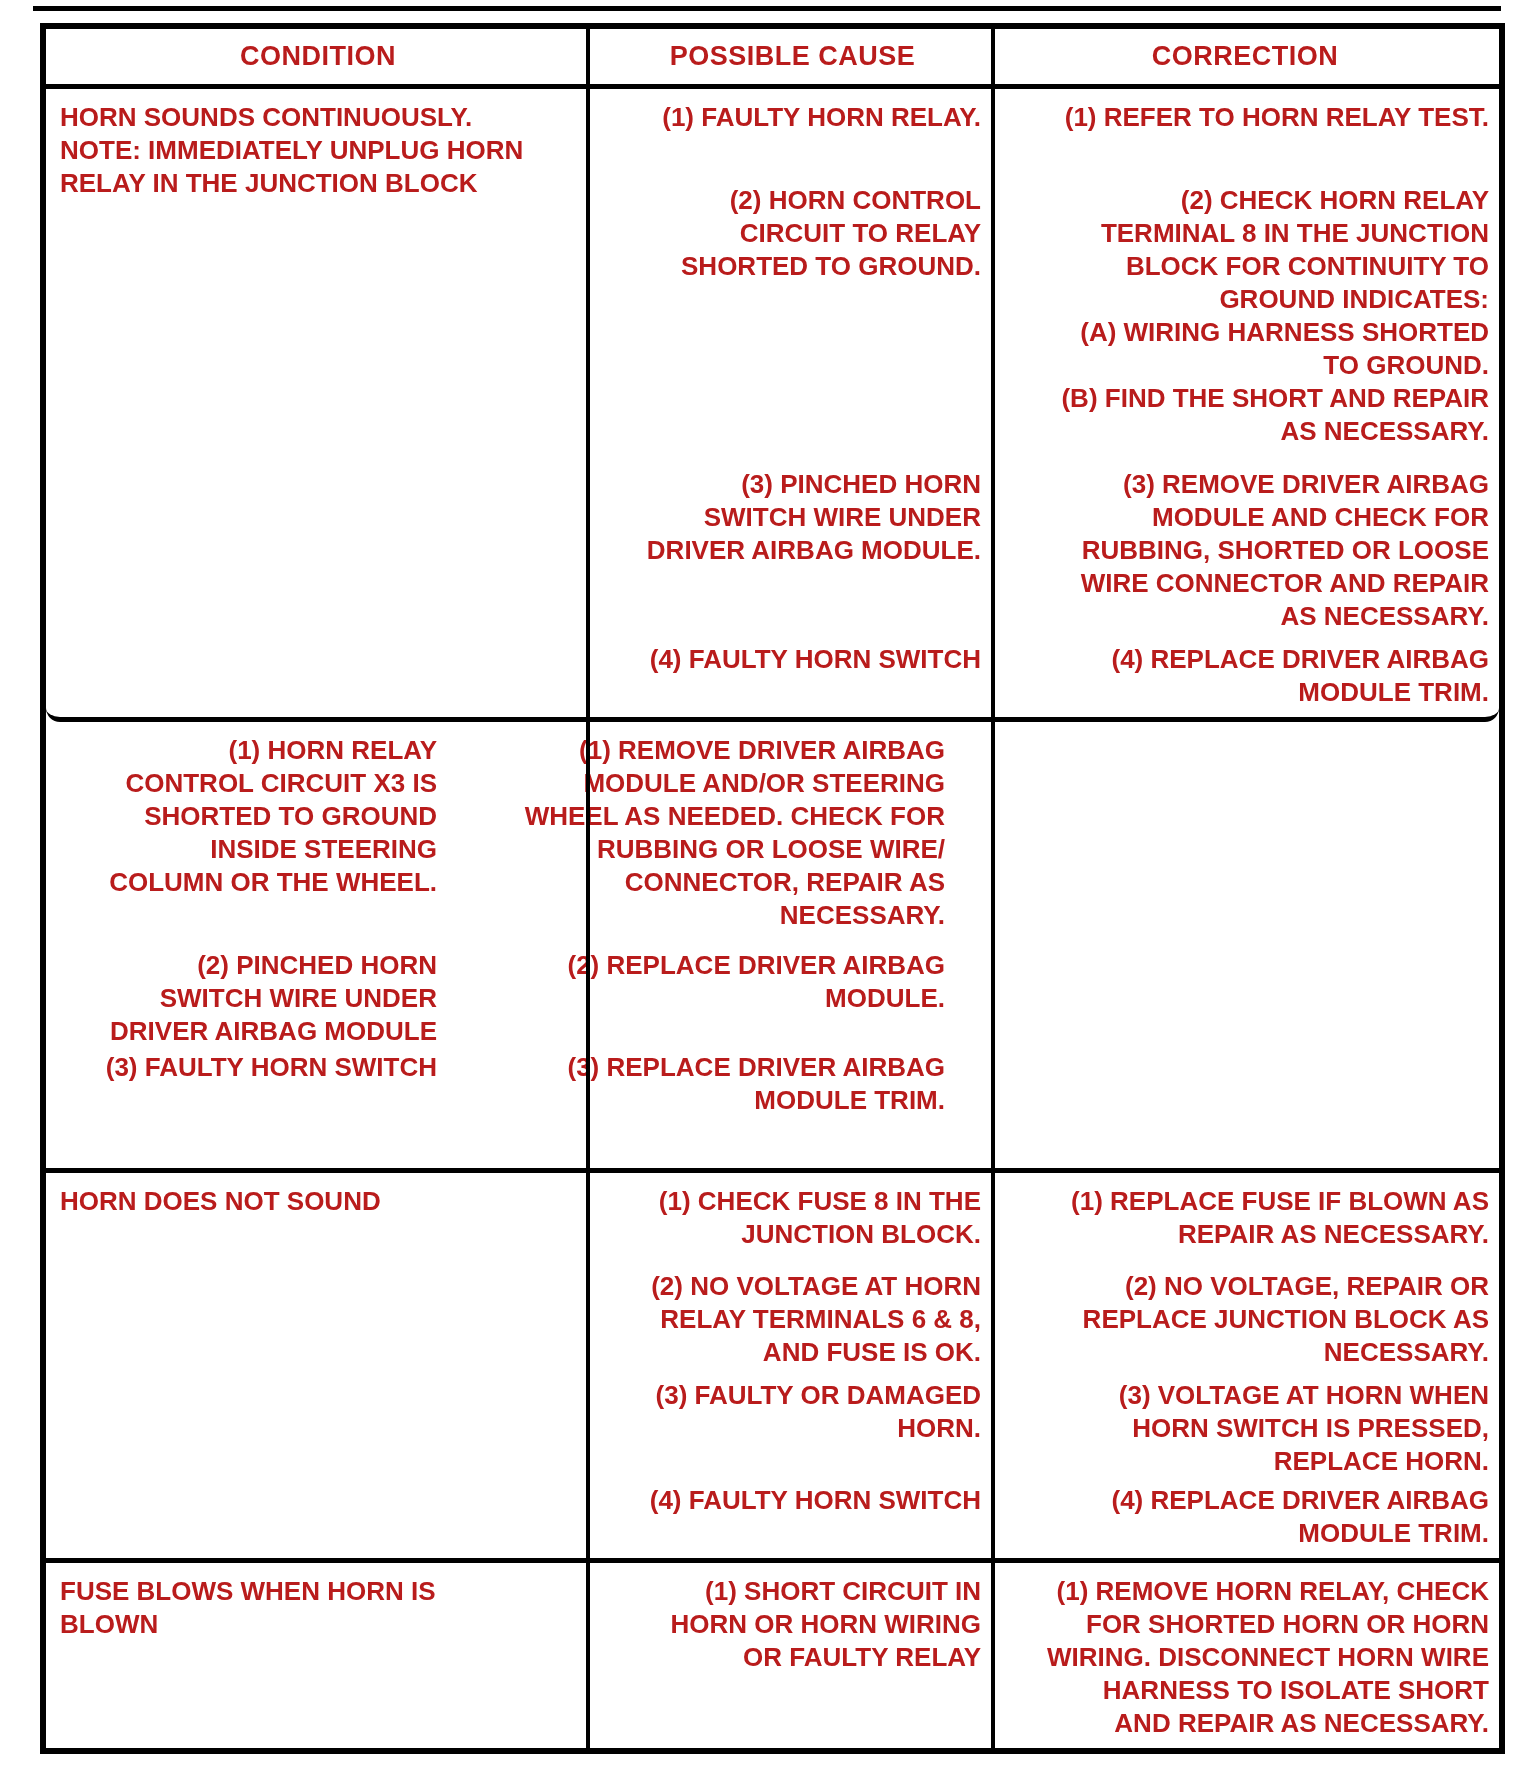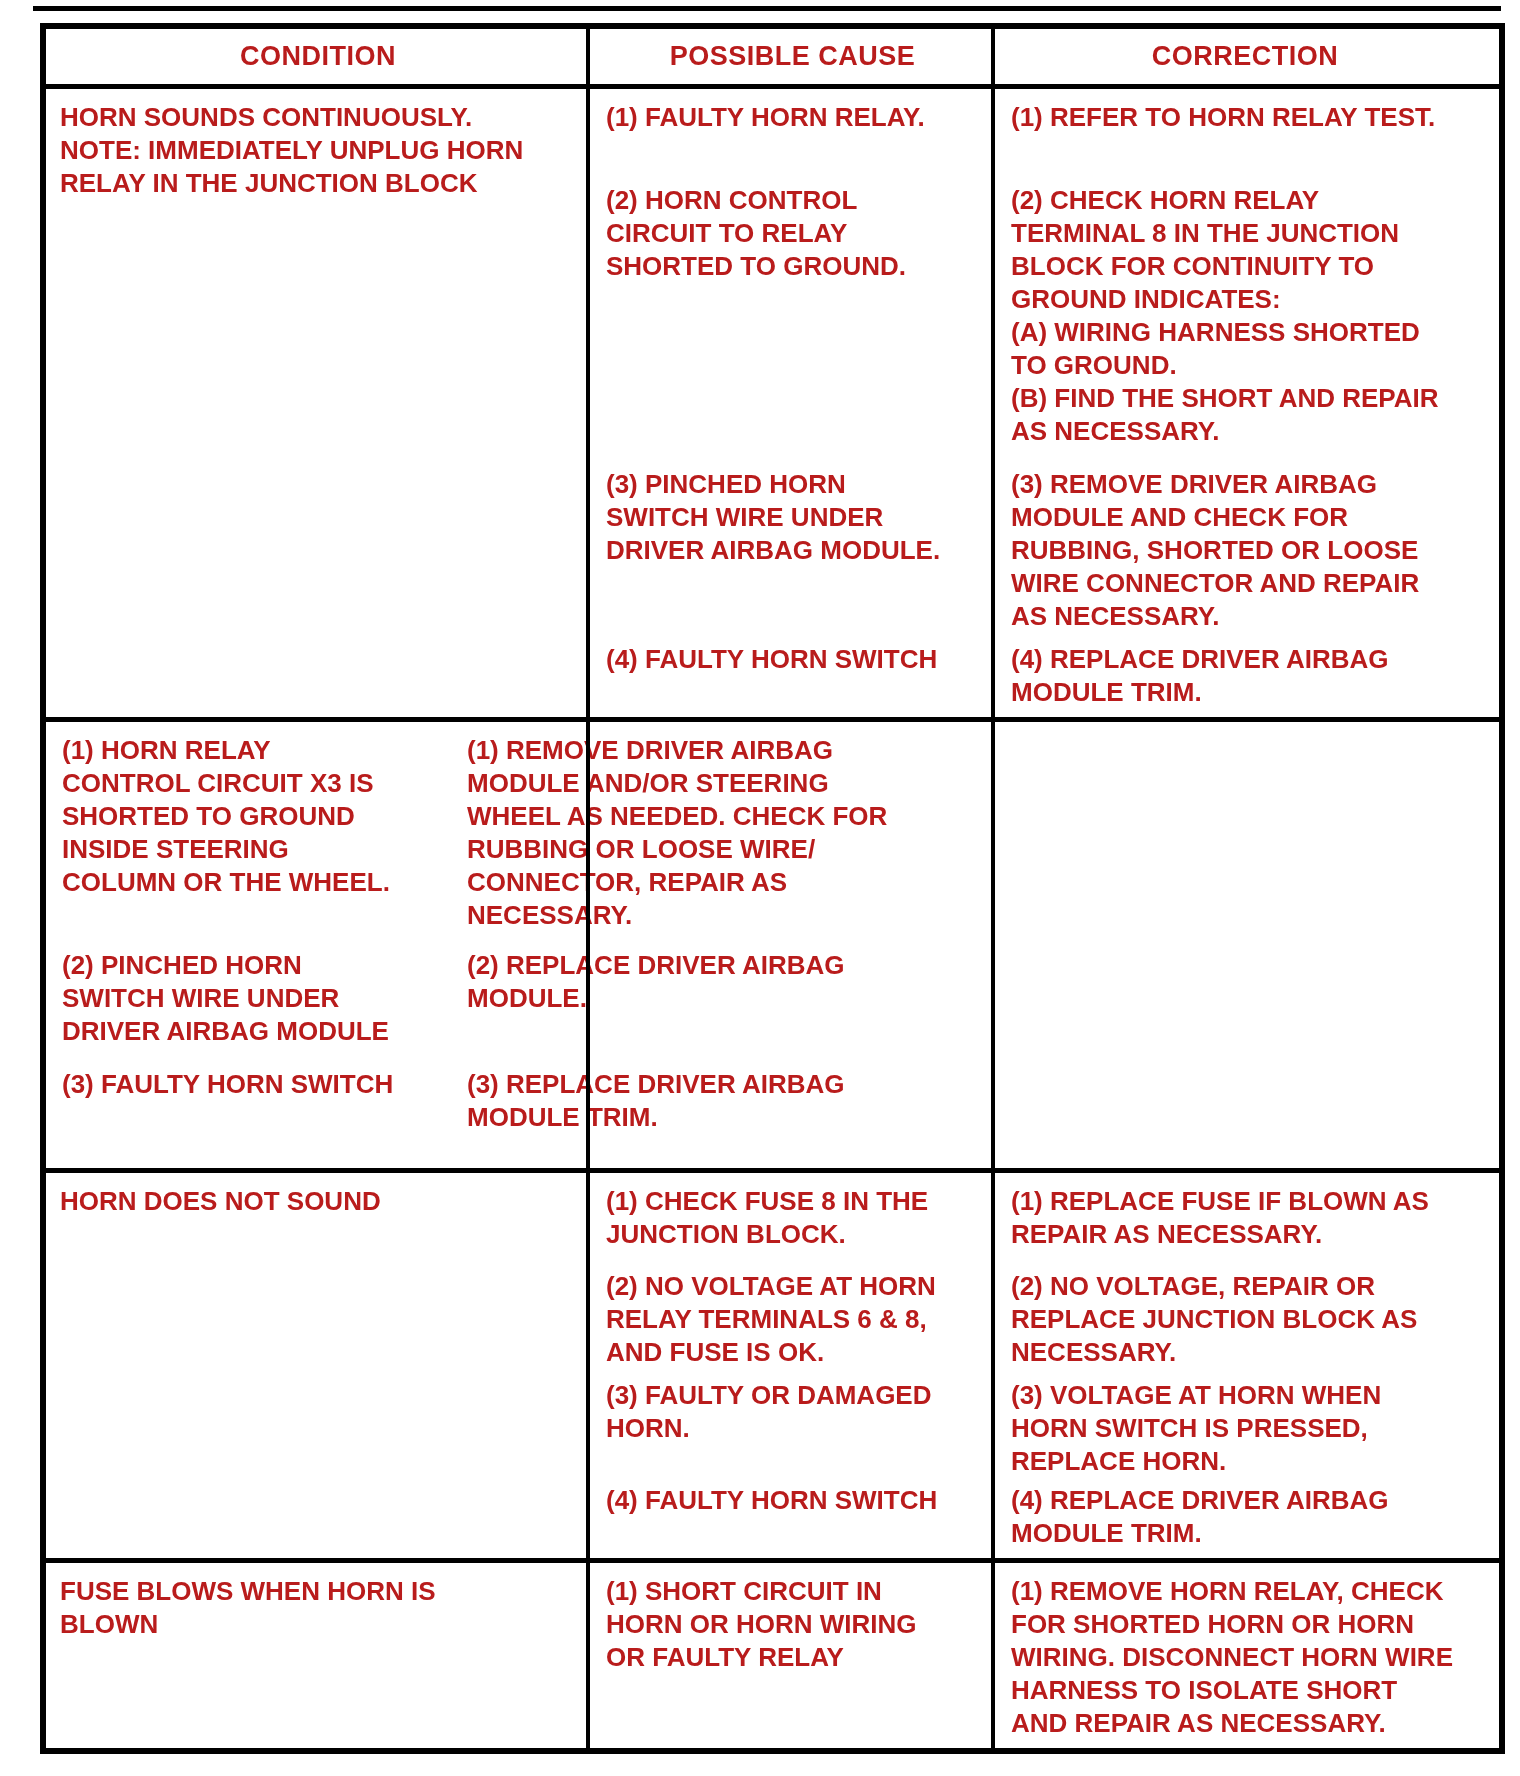--- a/index.html
+++ b/index.html
@@ -63,7 +63,7 @@
     font-size:26px;font-weight:700;line-height:33px;
     white-space:pre-line;
   }
-  .r1{min-height:628px;}
+  .r1{min-height:628px;border-radius:14px;}
   .r2{min-height:446px;}
   .r3{min-height:378px;}
   .r4{min-height:184px;}

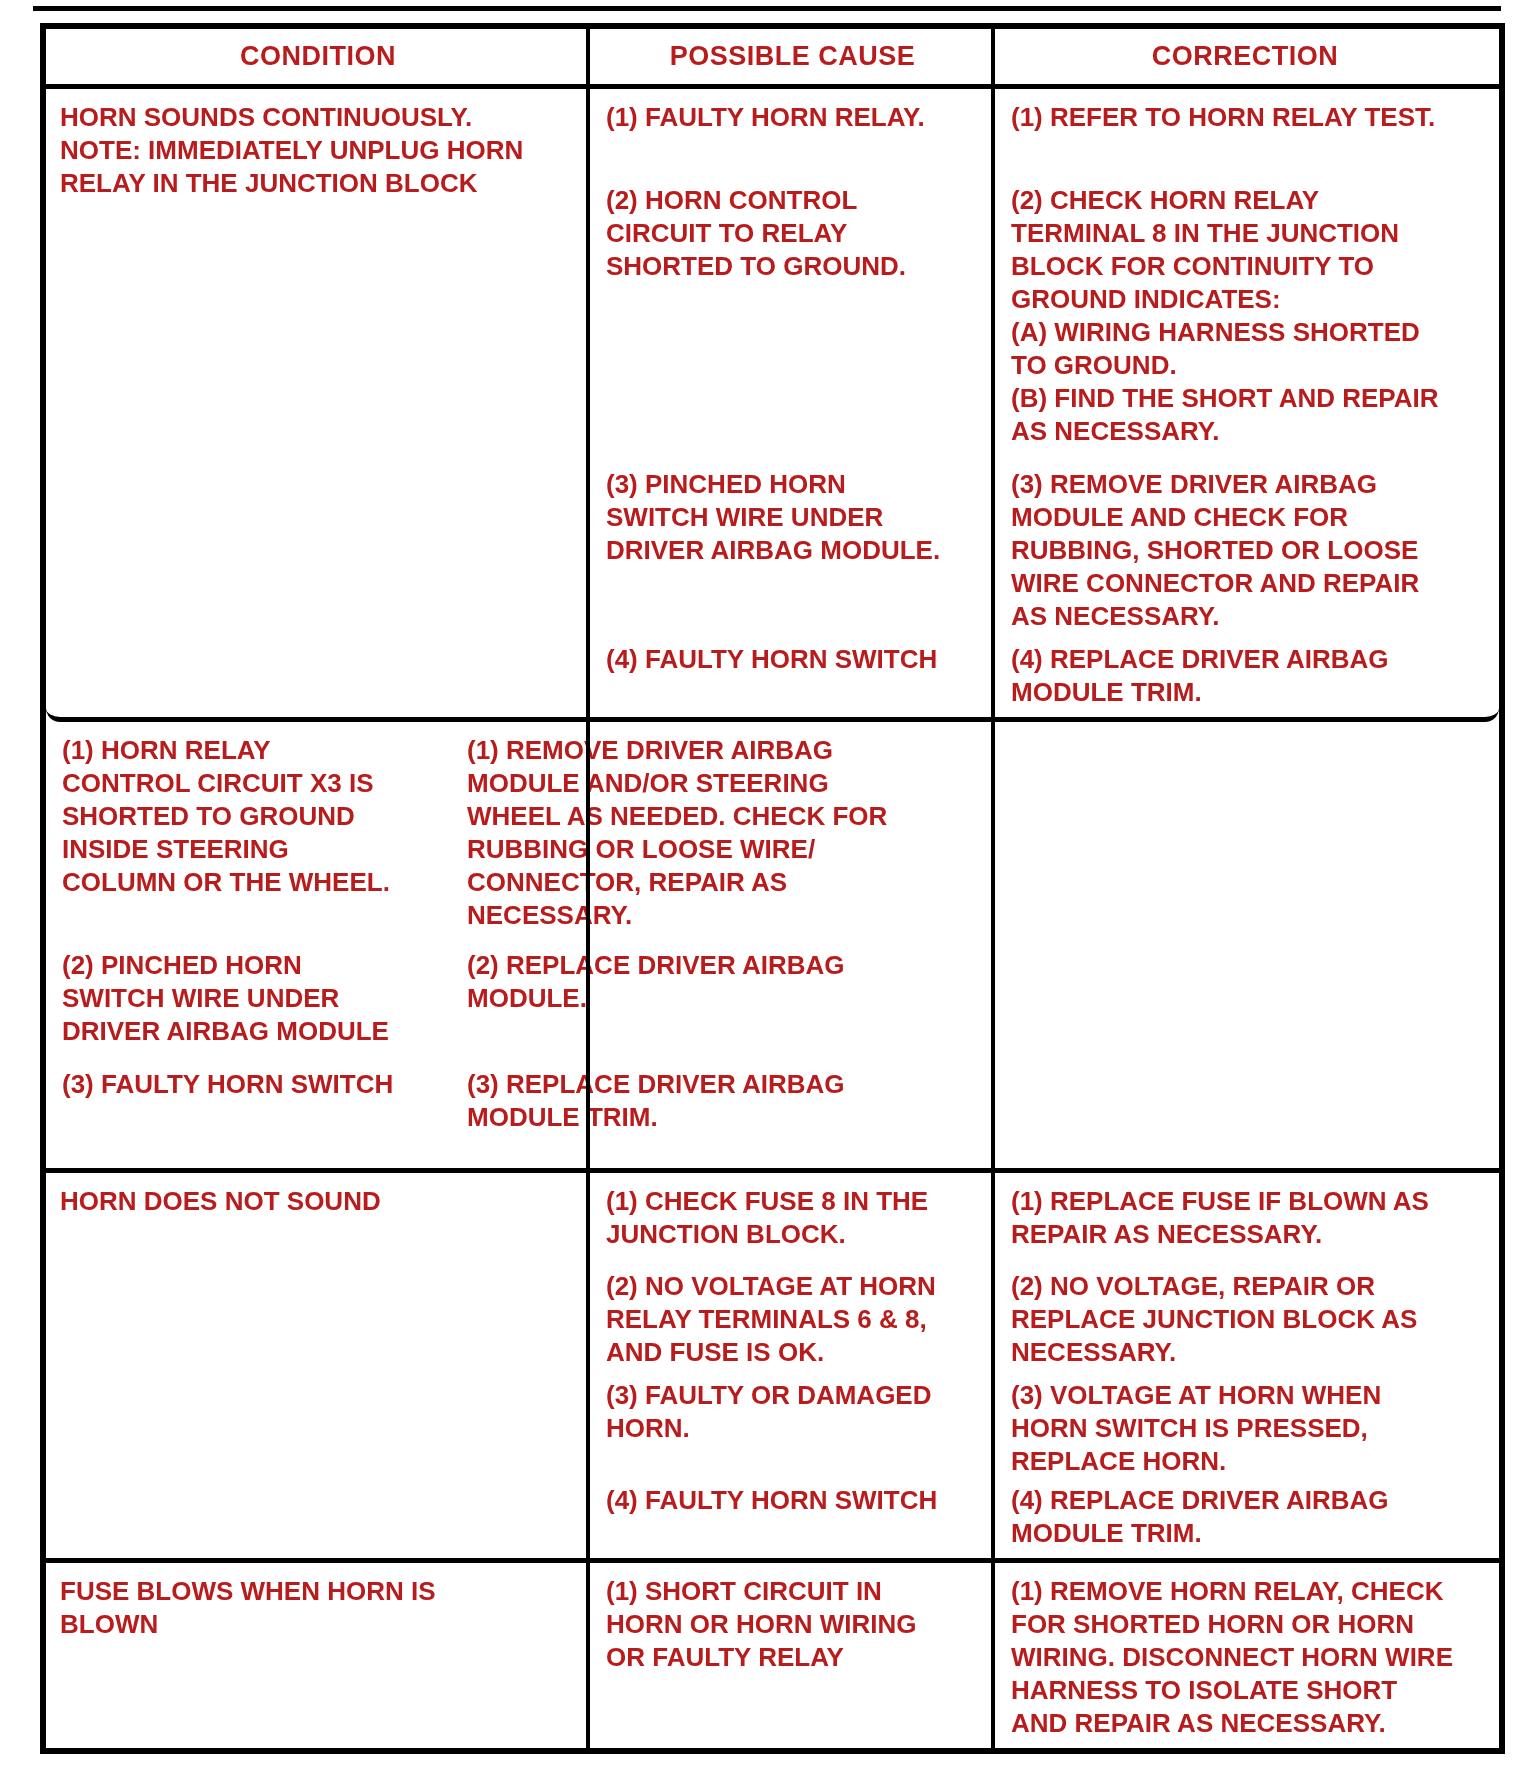--- a/index.html
+++ b/index.html
@@ -48,7 +48,7 @@
     width:909px;
     padding-top:12px;padding-bottom:8px;
     box-sizing:border-box;
-    display:flex;flex-direction:column;
+    display:flex;flex-direction:column;text-align:right;
   }
   .item{display:flex;}
   .cause-cell{

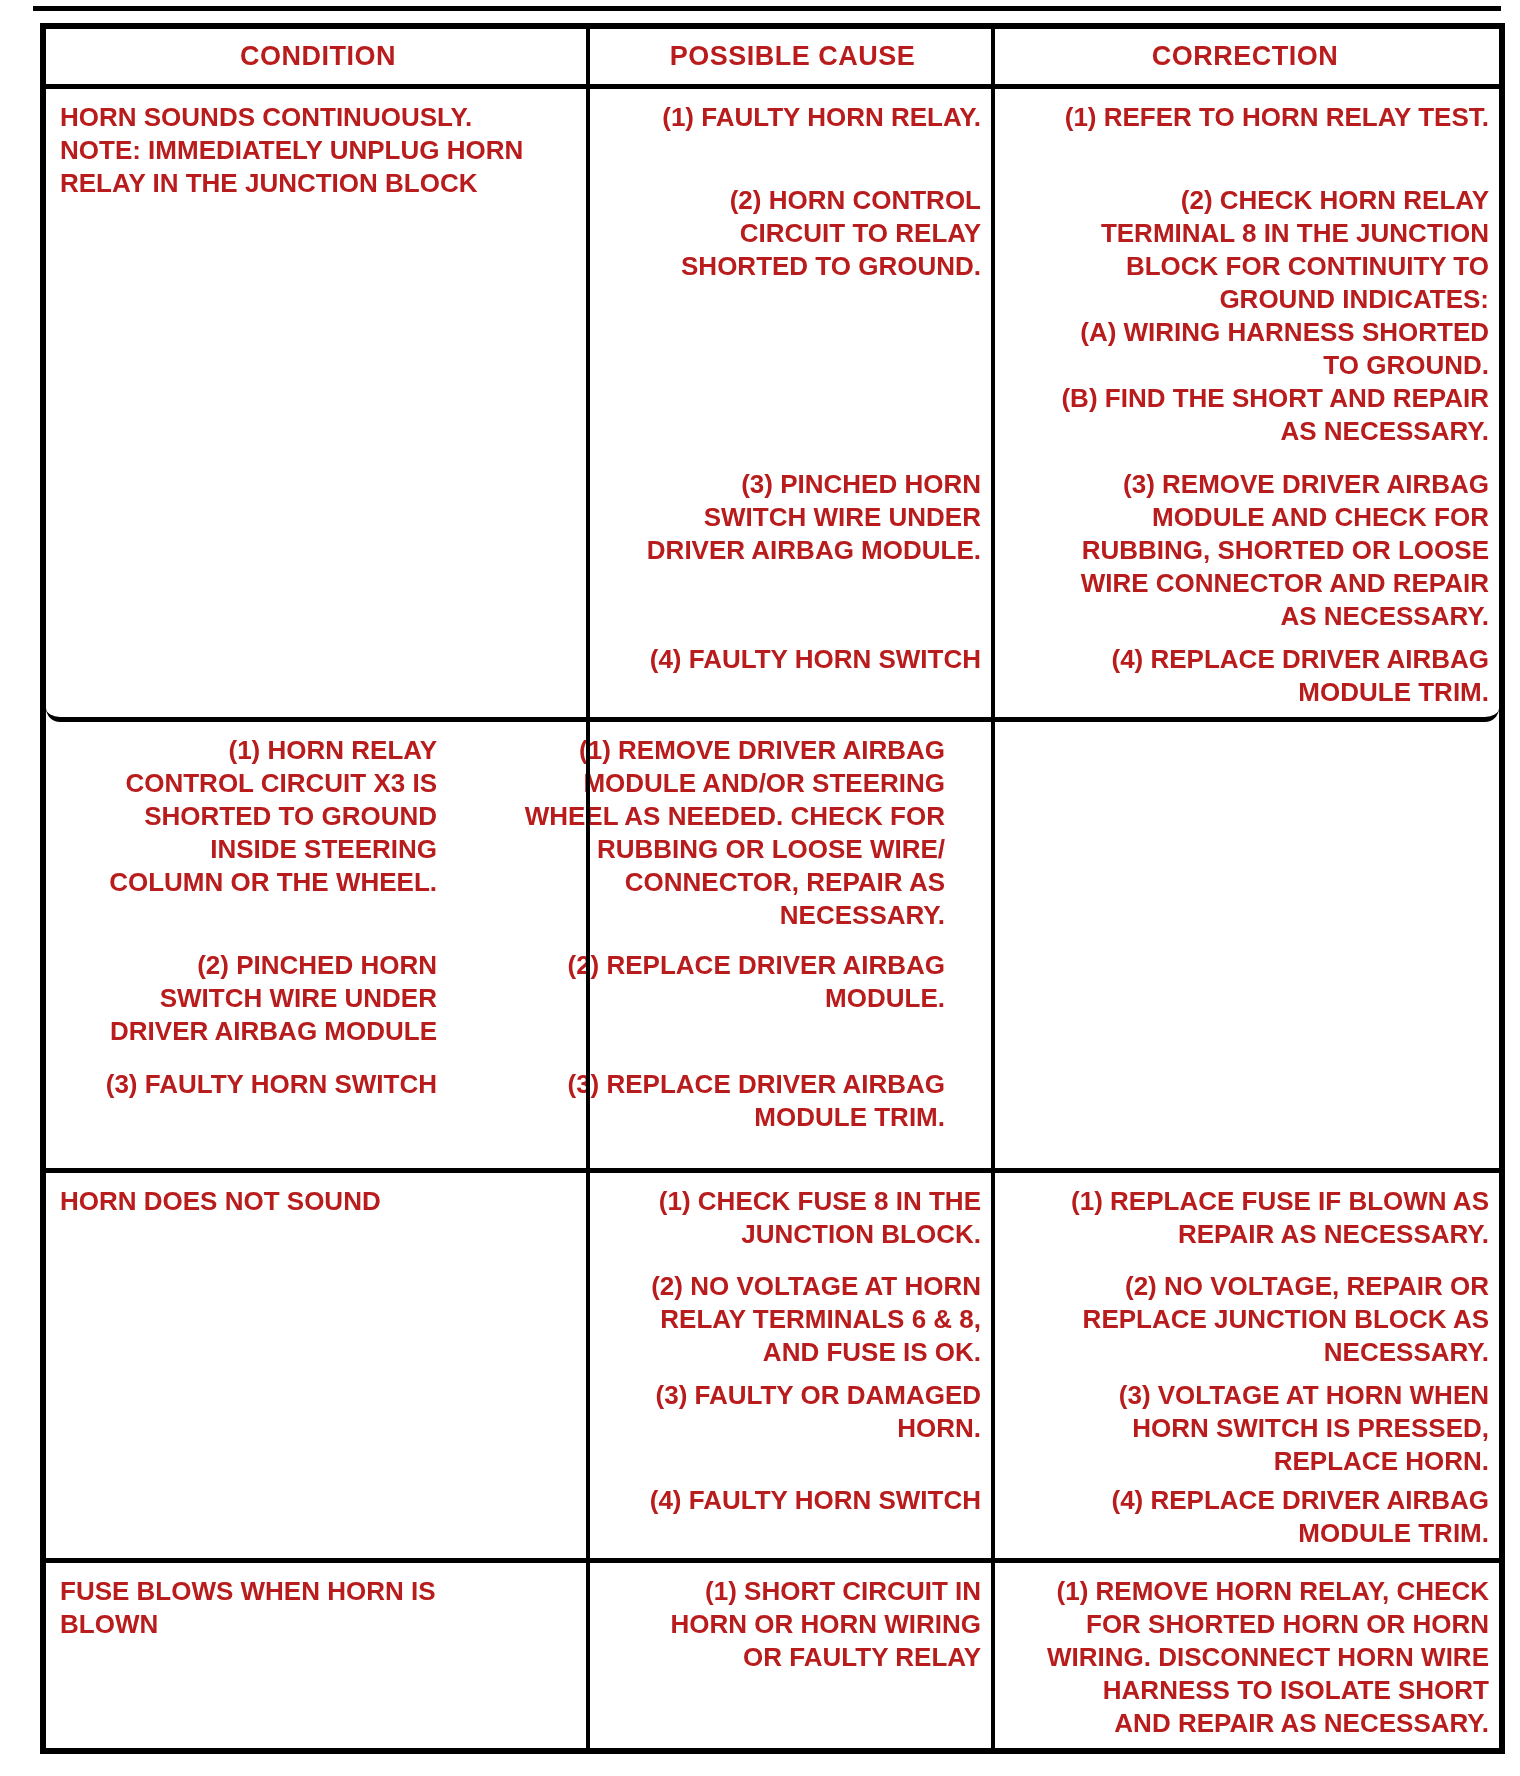--- a/index.html
+++ b/index.html
@@ -151,7 +151,7 @@
           <div class="corr-cell">(2) REPLACE DRIVER AIRBAG
 MODULE.</div>
         </div>
-        <div class="item" style="margin-top:20px">
+        <div class="item" style="margin-top:3px">
           <div class="cause-cell">(3) FAULTY HORN SWITCH</div>
           <div class="corr-cell">(3) REPLACE DRIVER AIRBAG
 MODULE TRIM.</div>

